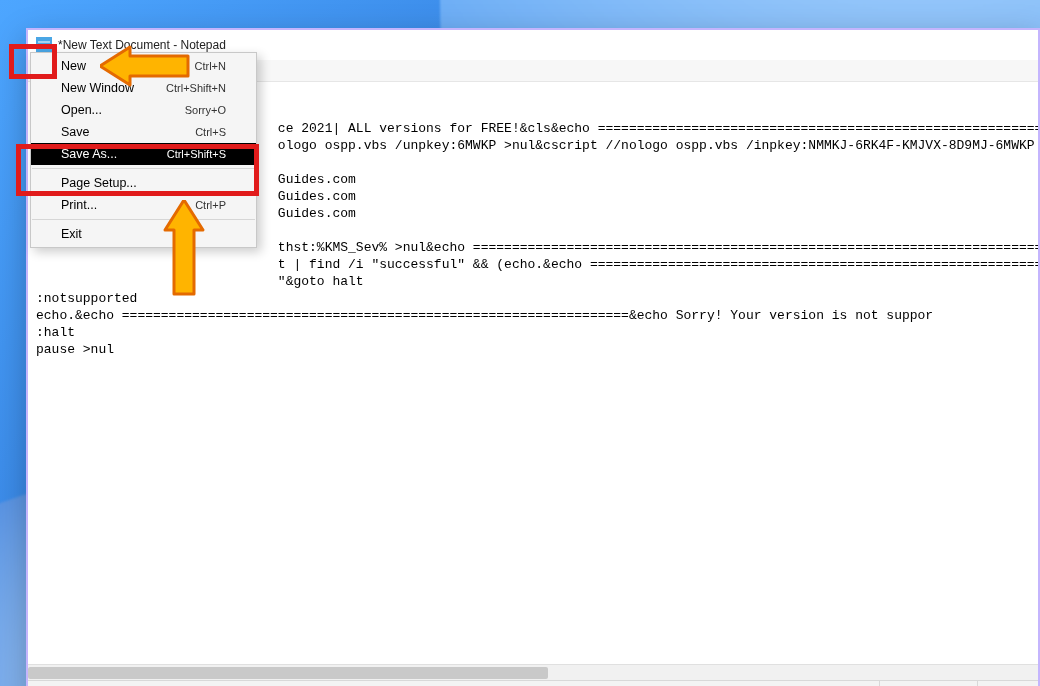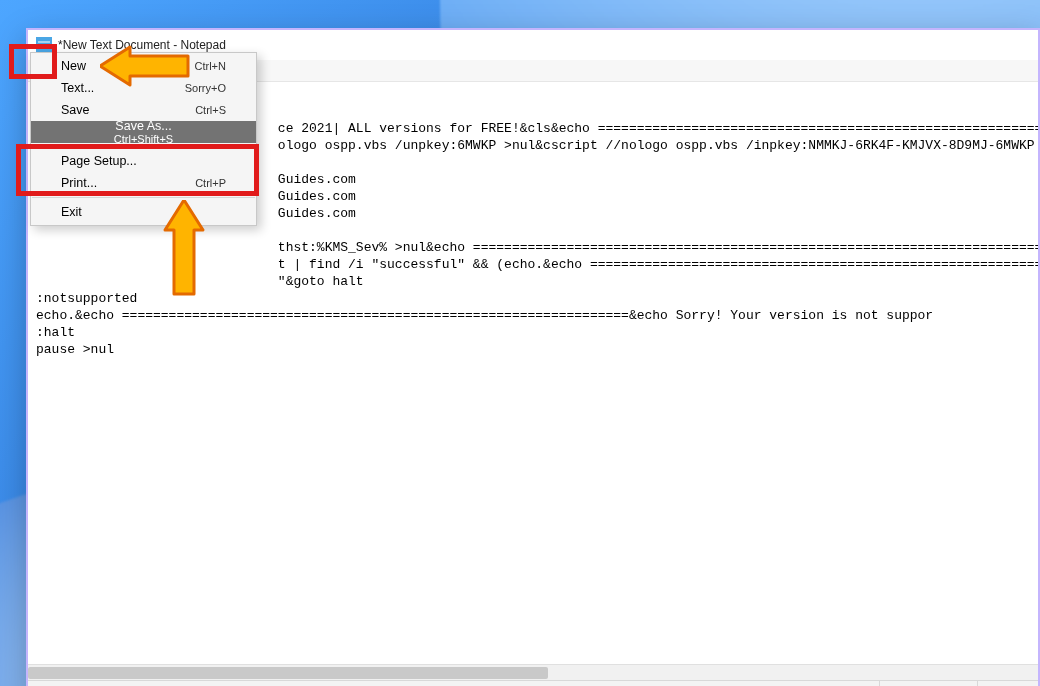--- a/index.html
+++ b/index.html
@@ -124,6 +124,10 @@
     <span class="shortcut">Ctrl+N</span>
   </div>
   <div class="item">
+    <span class="label">New Window</span>
+    <span class="shortcut">Ctrl+Shift+N</span>
+  </div>
+  <div class="item">
     <span class="label">Text...</span>
     <span class="shortcut">Sorry+O</span>
   </div>

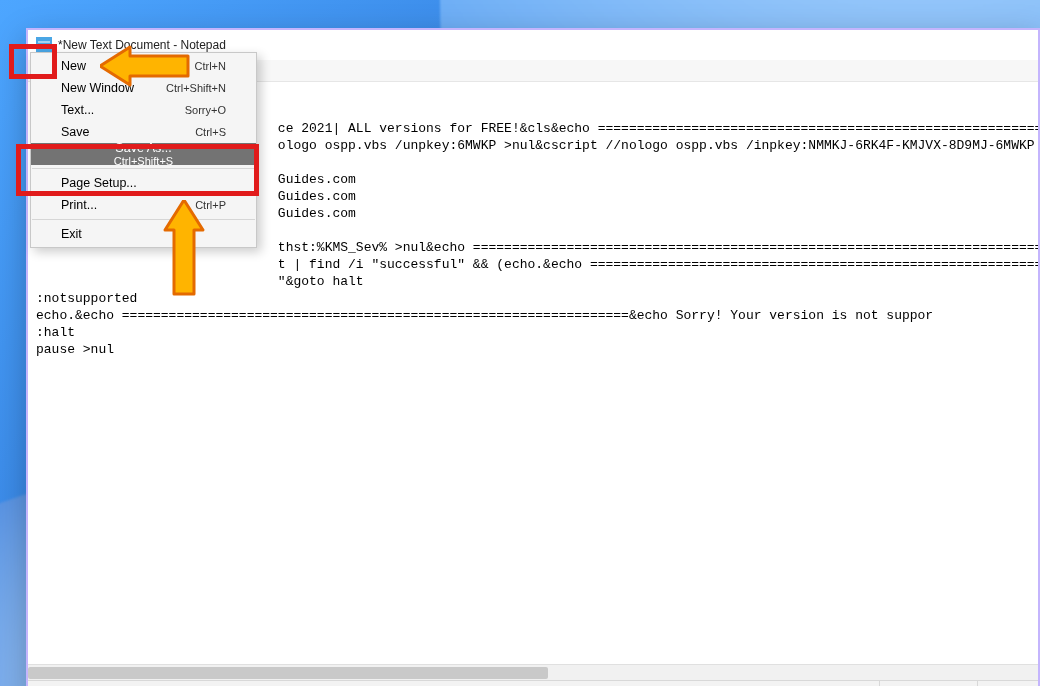--- a/index.html
+++ b/index.html
@@ -128,7 +128,7 @@
     <span class="shortcut">Ctrl+Shift+N</span>
   </div>
   <div class="item">
-    <span class="label">Text...</span>
+    <span class="label">Open...</span>
     <span class="shortcut">Sorry+O</span>
   </div>
   <div class="item">

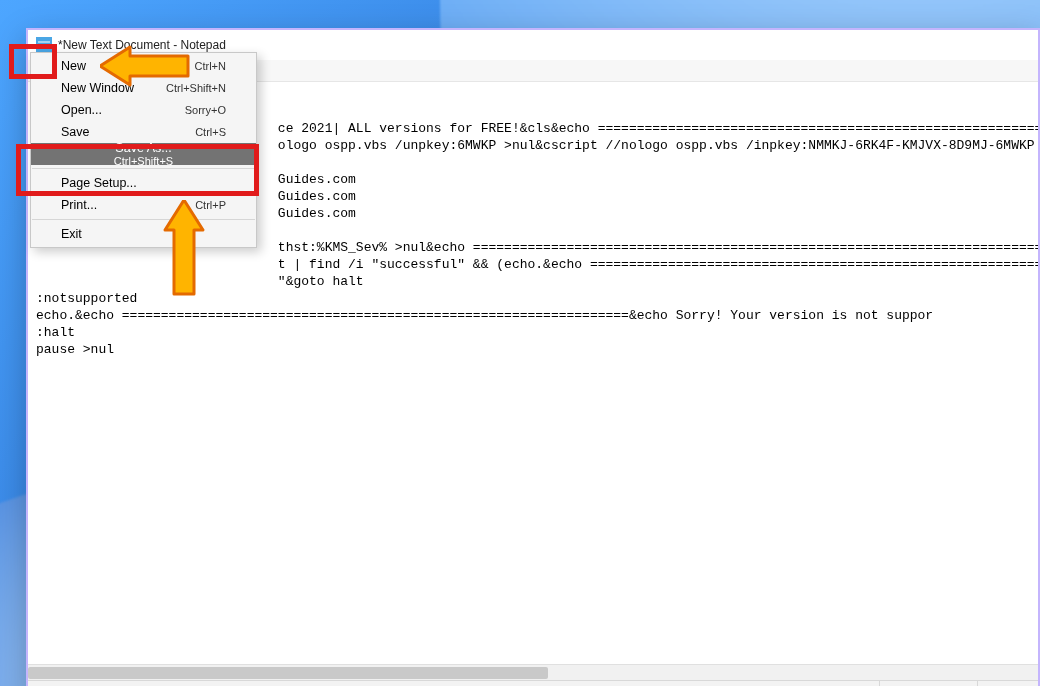--- a/index.html
+++ b/index.html
@@ -55,7 +55,7 @@
   }
   .dropdown .item .label { flex: 1; }
   .dropdown .item .shortcut { color: #333; font-size: 11px; }
-  .dropdown .item.highlight { background: #737373; color: #fff; flex-direction: column; }
+  .dropdown .item.highlight { background: #000000; color: #fff; }
   .dropdown .item.highlight .shortcut { color: #fff; }
   .dropdown .sep { height: 1px; background: #d6d6d6; margin: 3px 1px; }
 

